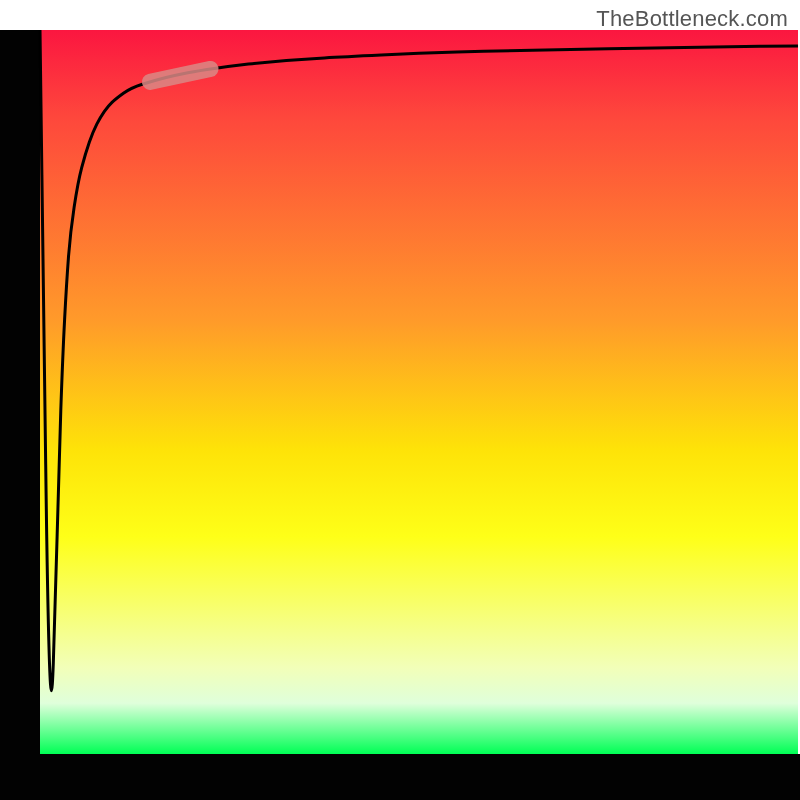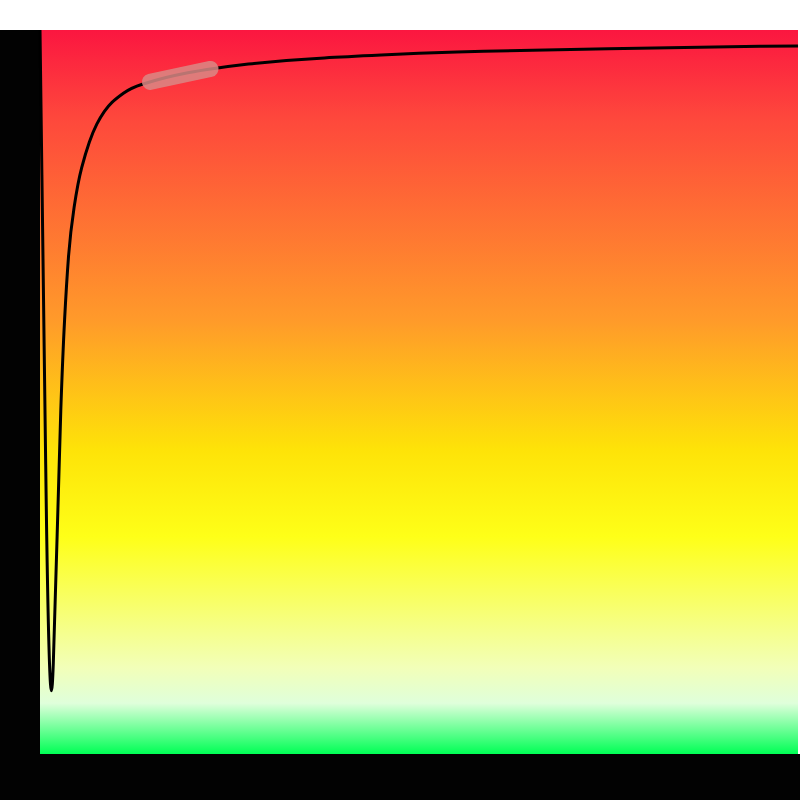--- a/index.html
+++ b/index.html
@@ -37,6 +37,7 @@
 <body>
 
 <div class="frame">
+  <div class="attribution">TheBottleneck.com</div>
 
   <svg class="chart" viewBox="0 0 800 800" preserveAspectRatio="none">
     <defs>

